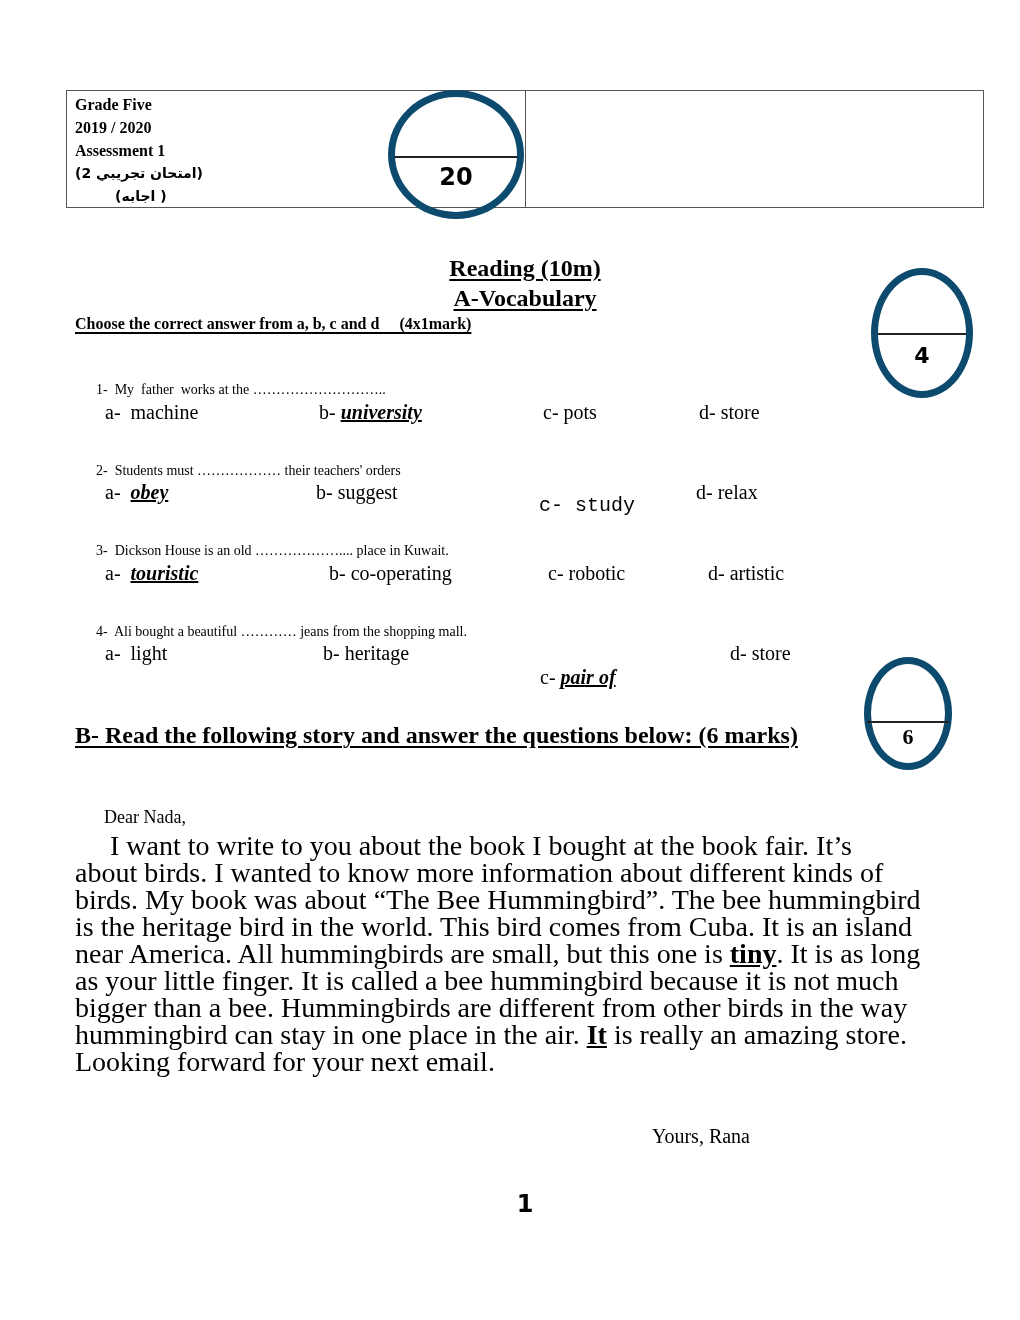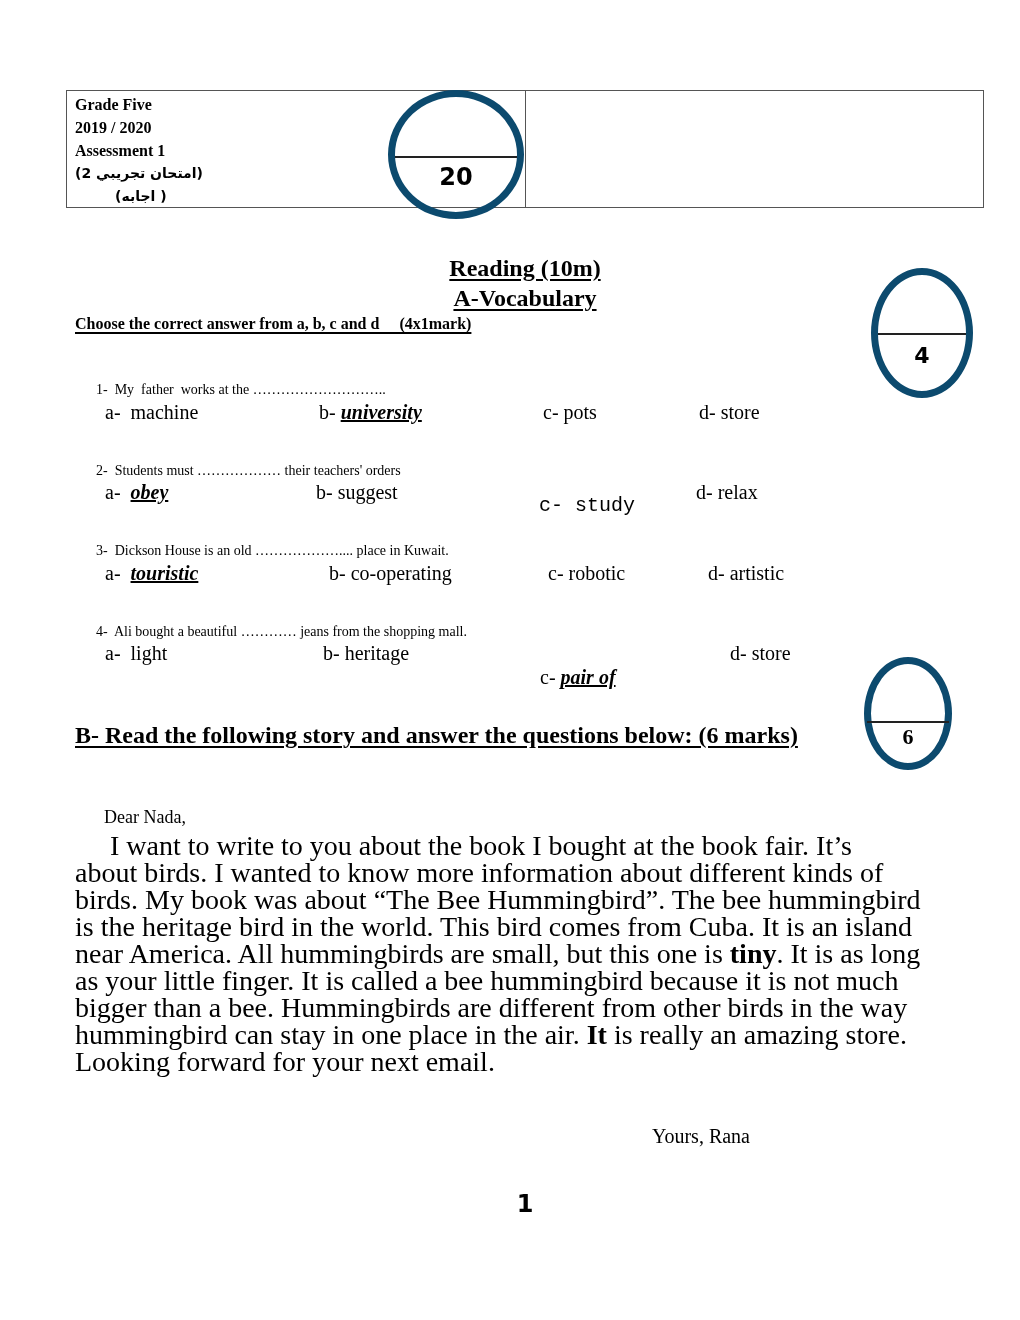--- a/index.html
+++ b/index.html
@@ -30,7 +30,7 @@
     .greeting { left: 104px; top: 807px; font-size: 18px; }
     .story { left: 75px; top: 832px; width: 715px; font-size: 28px; line-height: 27px; }
     .story p { margin: 0; white-space: pre; }
-    .story .u { font-weight: bold; }
+    .story .u { font-weight: bold; text-decoration: underline; }
     .signoff { left: 652px; top: 1125px; font-size: 20px; }
     .page-num { left: 0; width: 1050px; top: 1190px; text-align: center; font-family: "DejaVu Sans", sans-serif; font-weight: bold; font-size: 24px; }
   </style>

